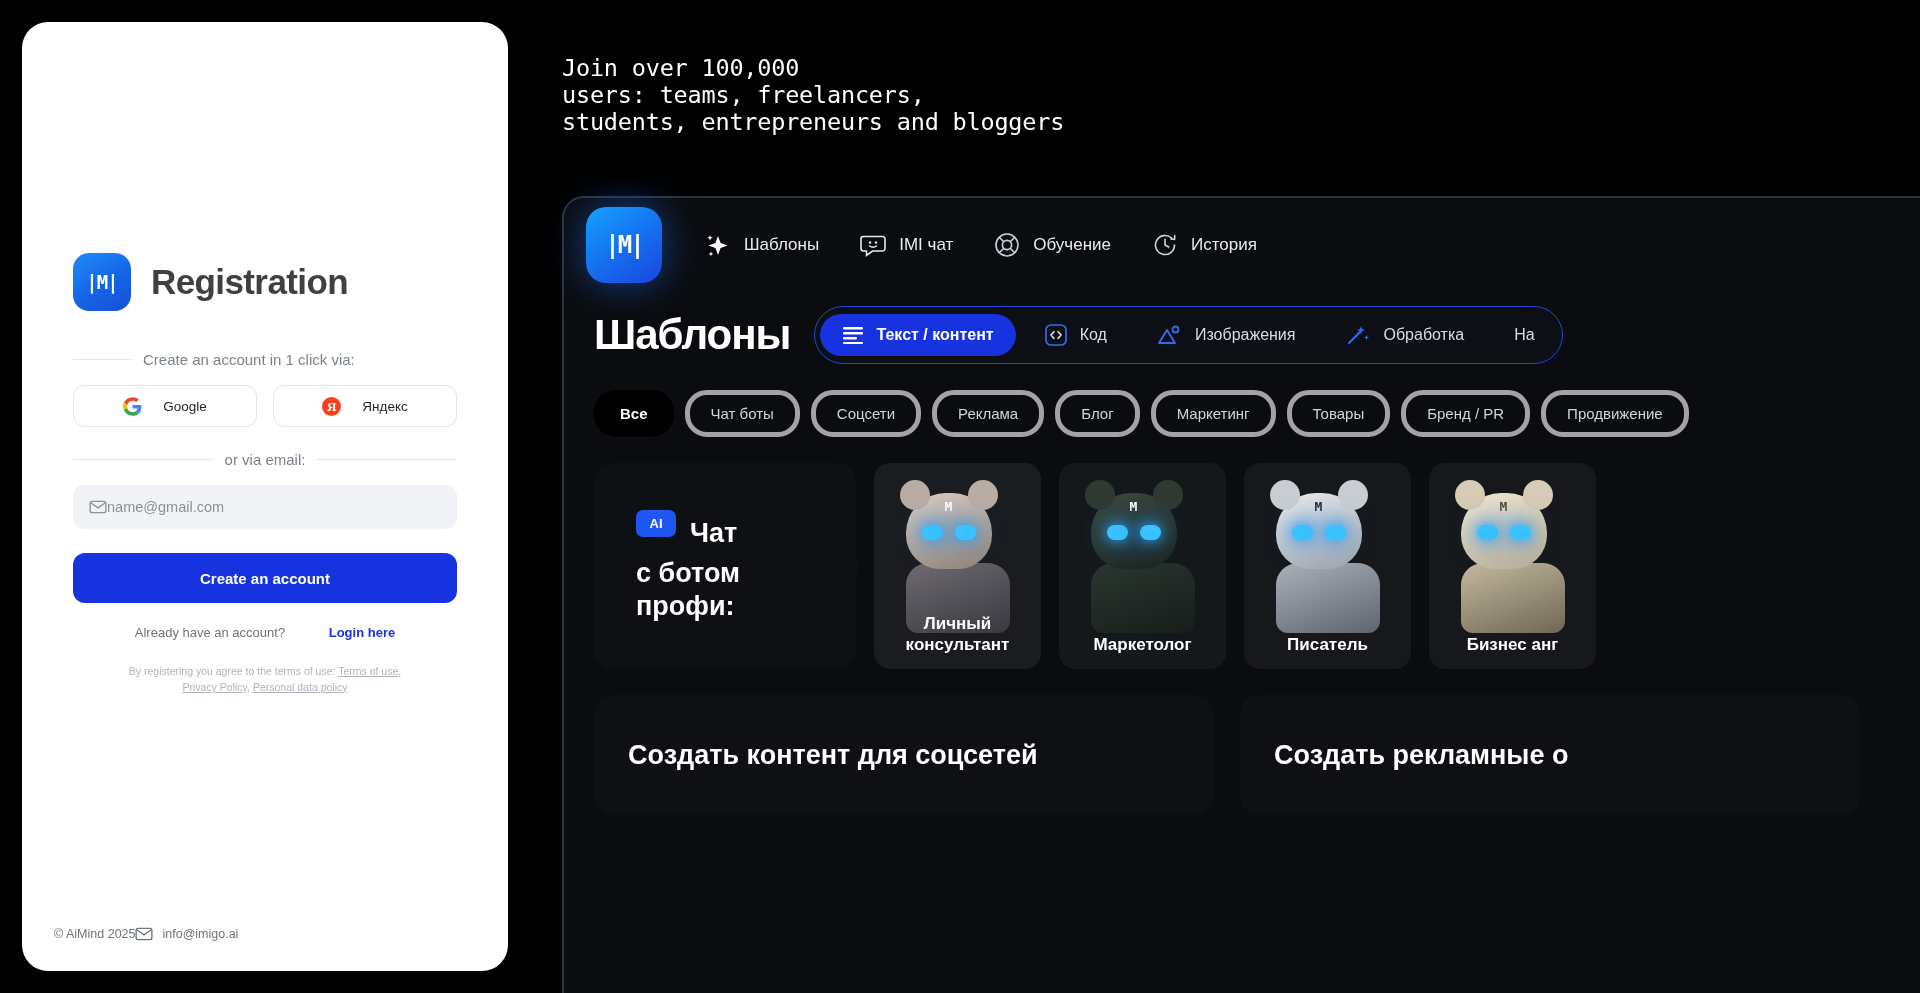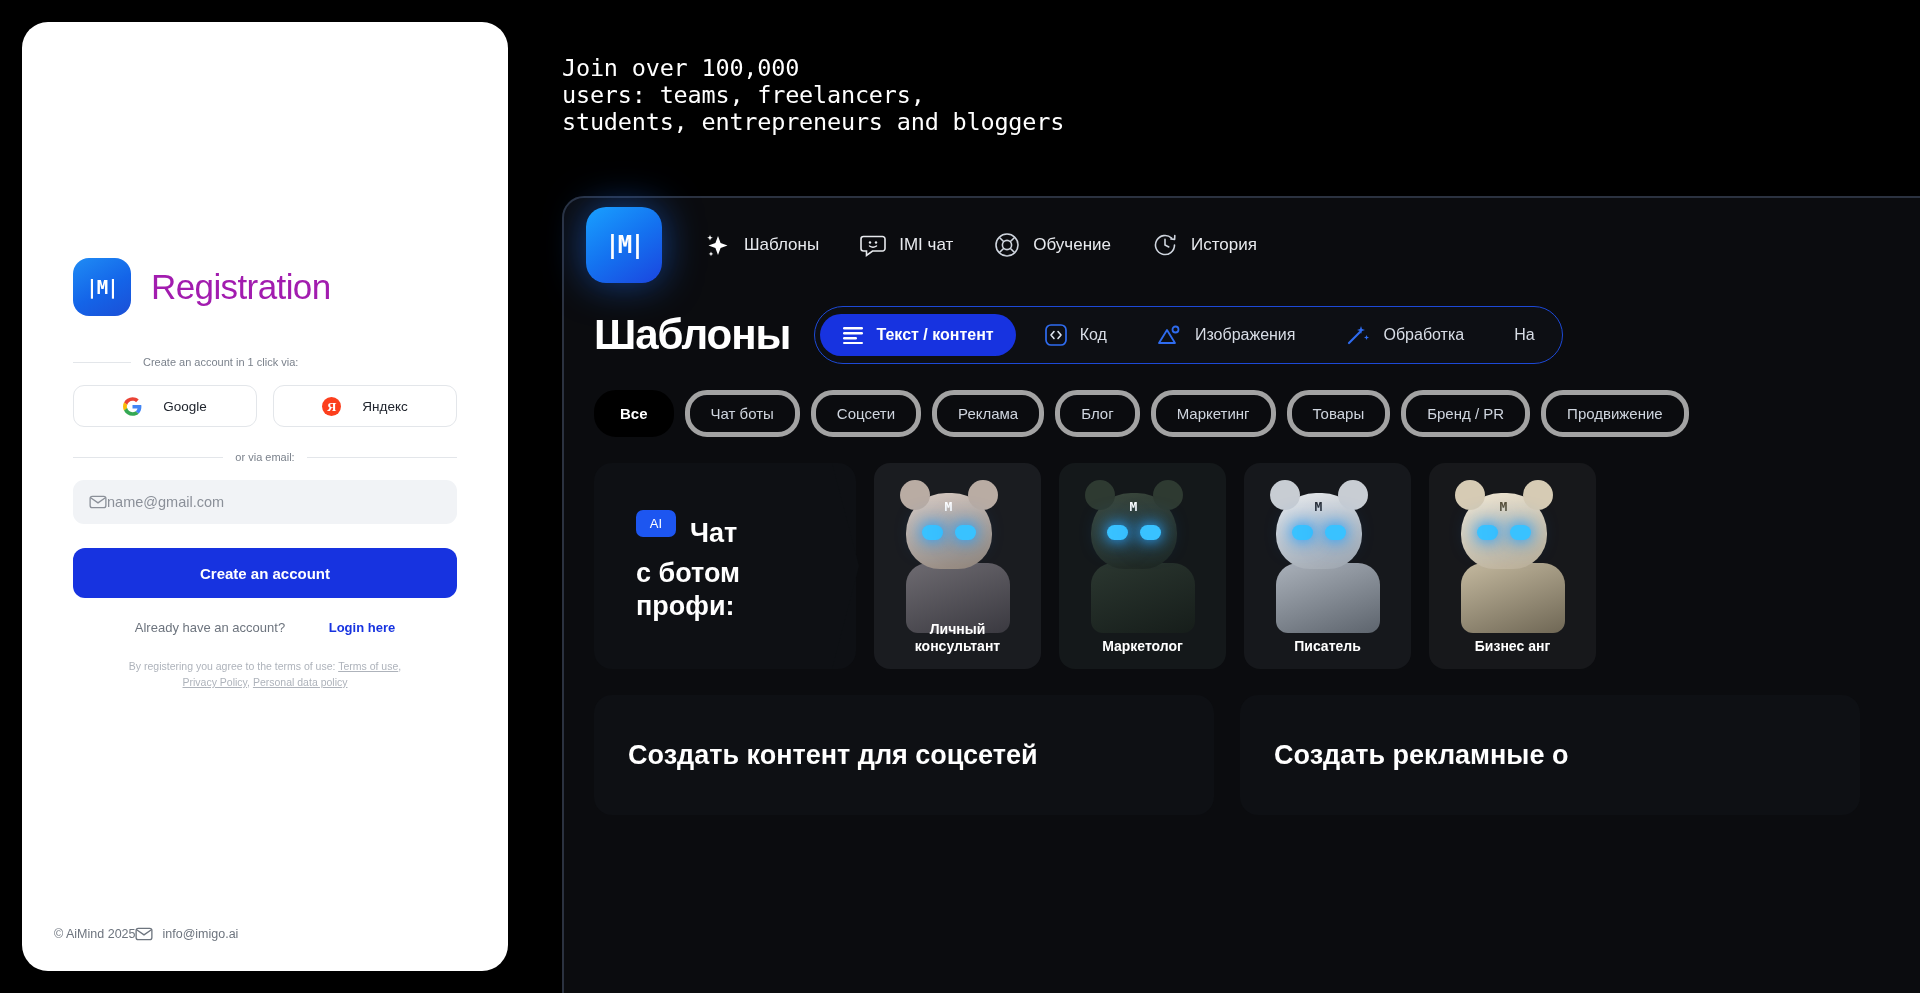--- a/index.html
+++ b/index.html
@@ -38,7 +38,7 @@
     font-size: 19px; font-weight: 700; letter-spacing: -1px;
   }
   .auth-title {
-    font-size: 35px; font-weight: 400; color: #a21caf;
+    font-size: 35px; font-weight: 700; color: #404040;
     letter-spacing: -0.6px;
   }
   .divider-row { display: flex; align-items: center; width: 100%; gap: 12px; margin-bottom: 17px; }

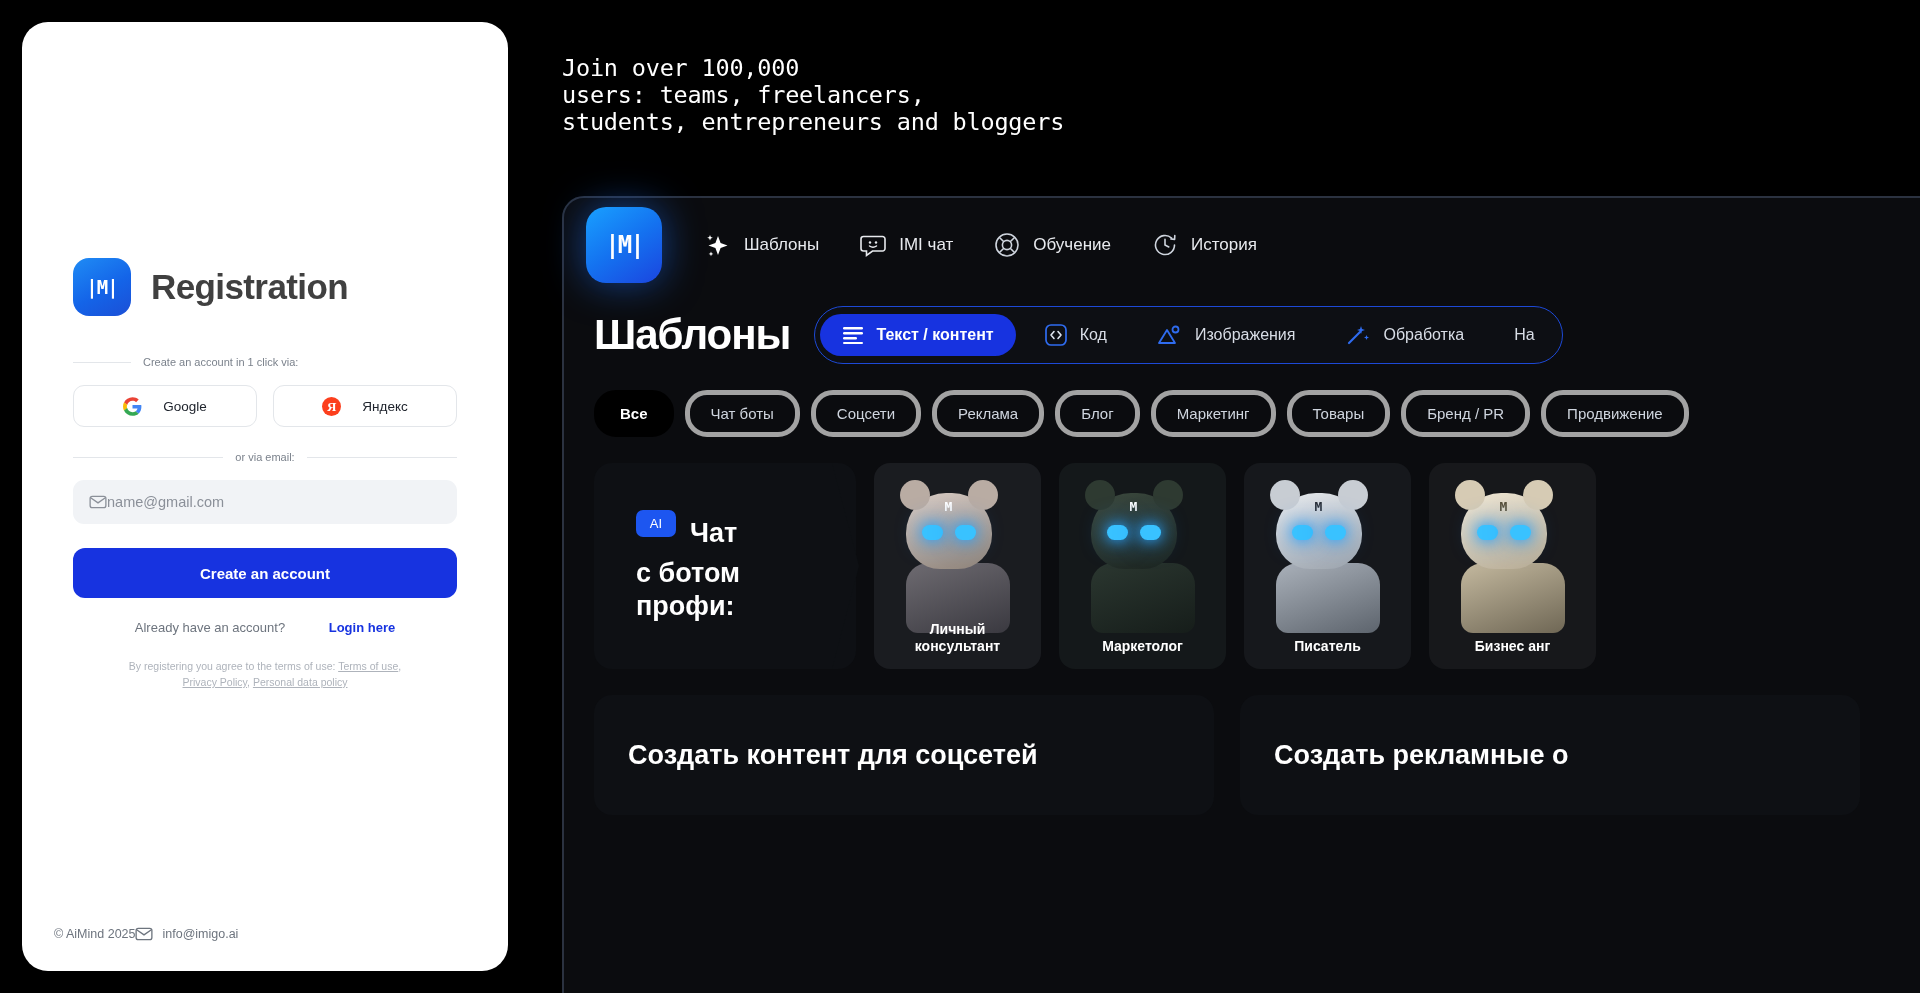--- a/index.html
+++ b/index.html
@@ -43,7 +43,7 @@
   }
   .divider-row { display: flex; align-items: center; width: 100%; gap: 12px; margin-bottom: 17px; }
   .divider-row .line { height: 1px; background: #e3e6ea; flex: 1; }
-  .divider-row .dlabel { font-size: 11px; color: #7b828c; white-space: nowrap; }
+  .divider-row .dlabel { font-size: 15px; color: #7b828c; white-space: nowrap; }
   .divider-row.lead .line.left { max-width: 58px; }
 
   .social-row { display: flex; gap: 16px; width: 100%; margin-bottom: 24px; }

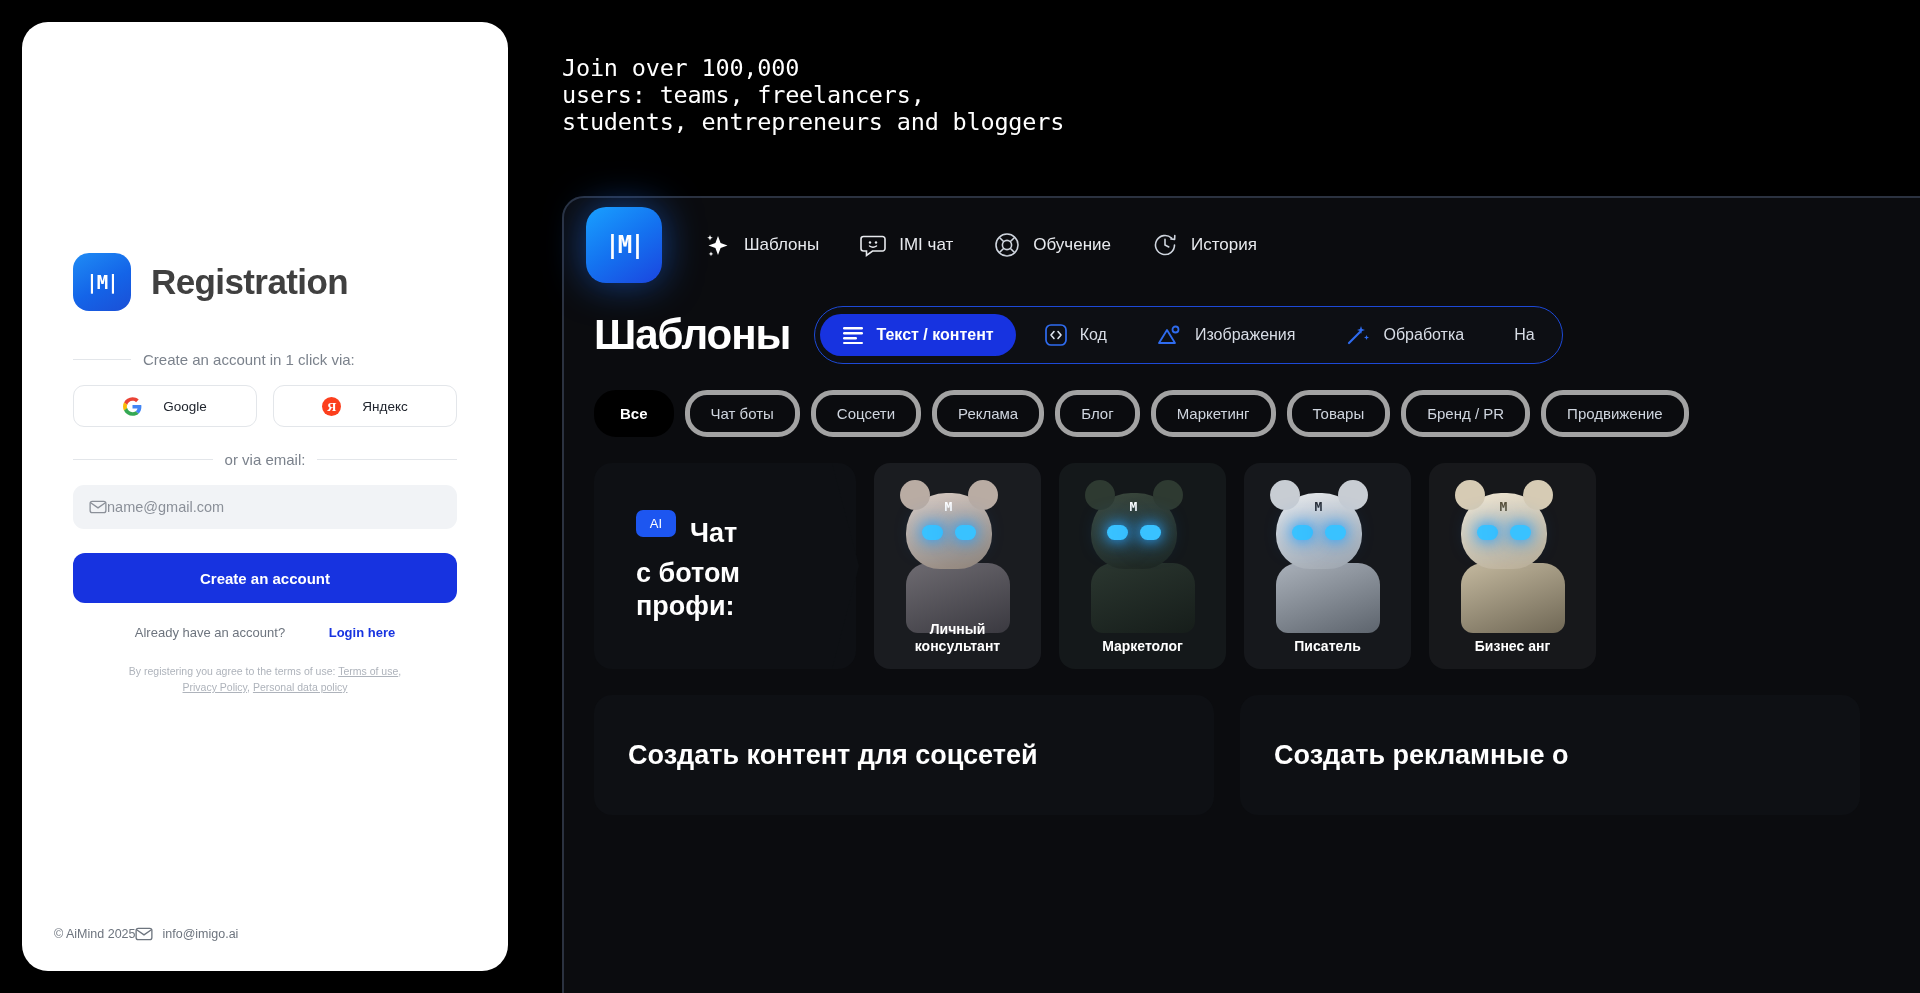--- a/index.html
+++ b/index.html
@@ -160,7 +160,7 @@
   }
   .ai-badge {
     width: 40px; height: 27px; border-radius: 7px; background: #1d56f0;
-    color:#fff; font-size:13px; font-weight:400; display:flex;
+    color:#fff; font-size:13px; font-weight:700; display:flex;
     align-items:center; justify-content:center; margin-bottom: 20px;
   }
   .promo-card .ptext { color:#fff; font-size: 27px; font-weight: 700; line-height:1.22; white-space: pre-line; }

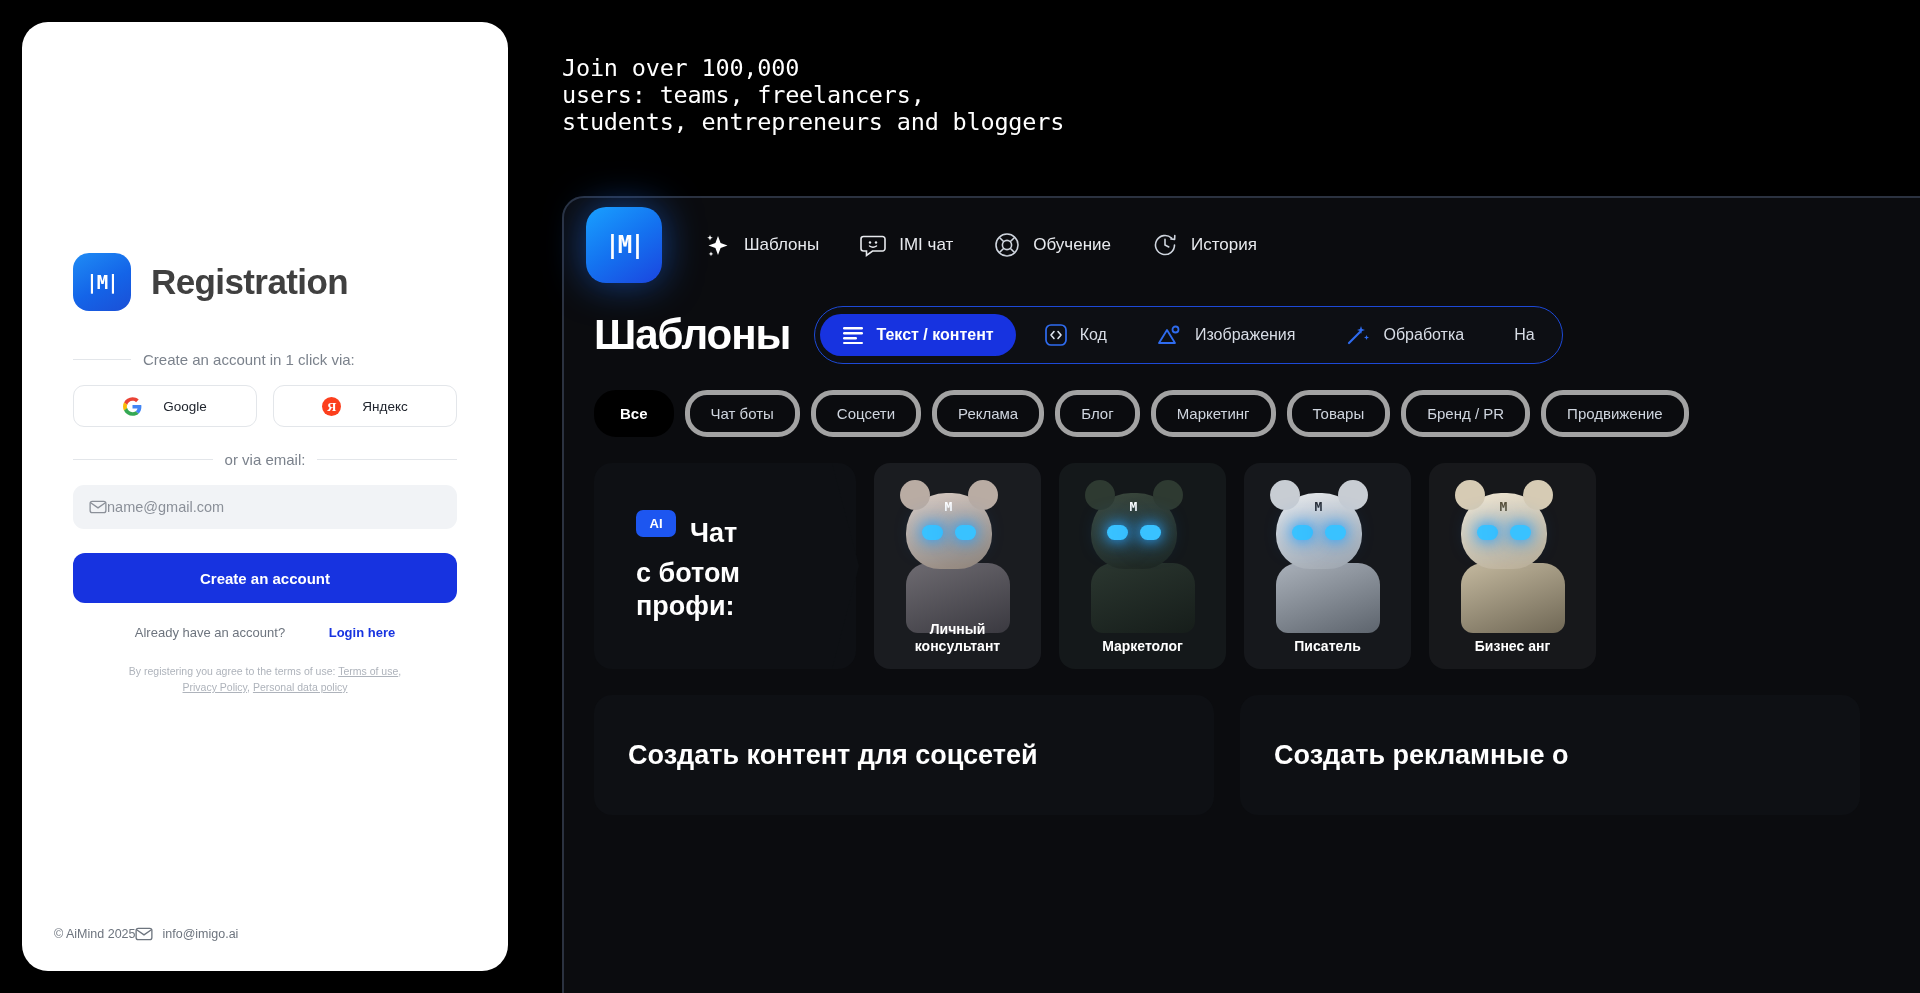--- a/index.html
+++ b/index.html
@@ -174,7 +174,7 @@
   }
   .bot-card .bname {
     position: relative; z-index: 2; text-align: center; color: #fff;
-    font-size: 14px; font-weight: 700; line-height: 1.2; padding: 0 6px;
+    font-size: 17px; font-weight: 700; line-height: 1.2; padding: 0 6px;
     white-space: pre-line;
   }
   .bot-art { position: absolute; inset: 0; z-index: 1; }

